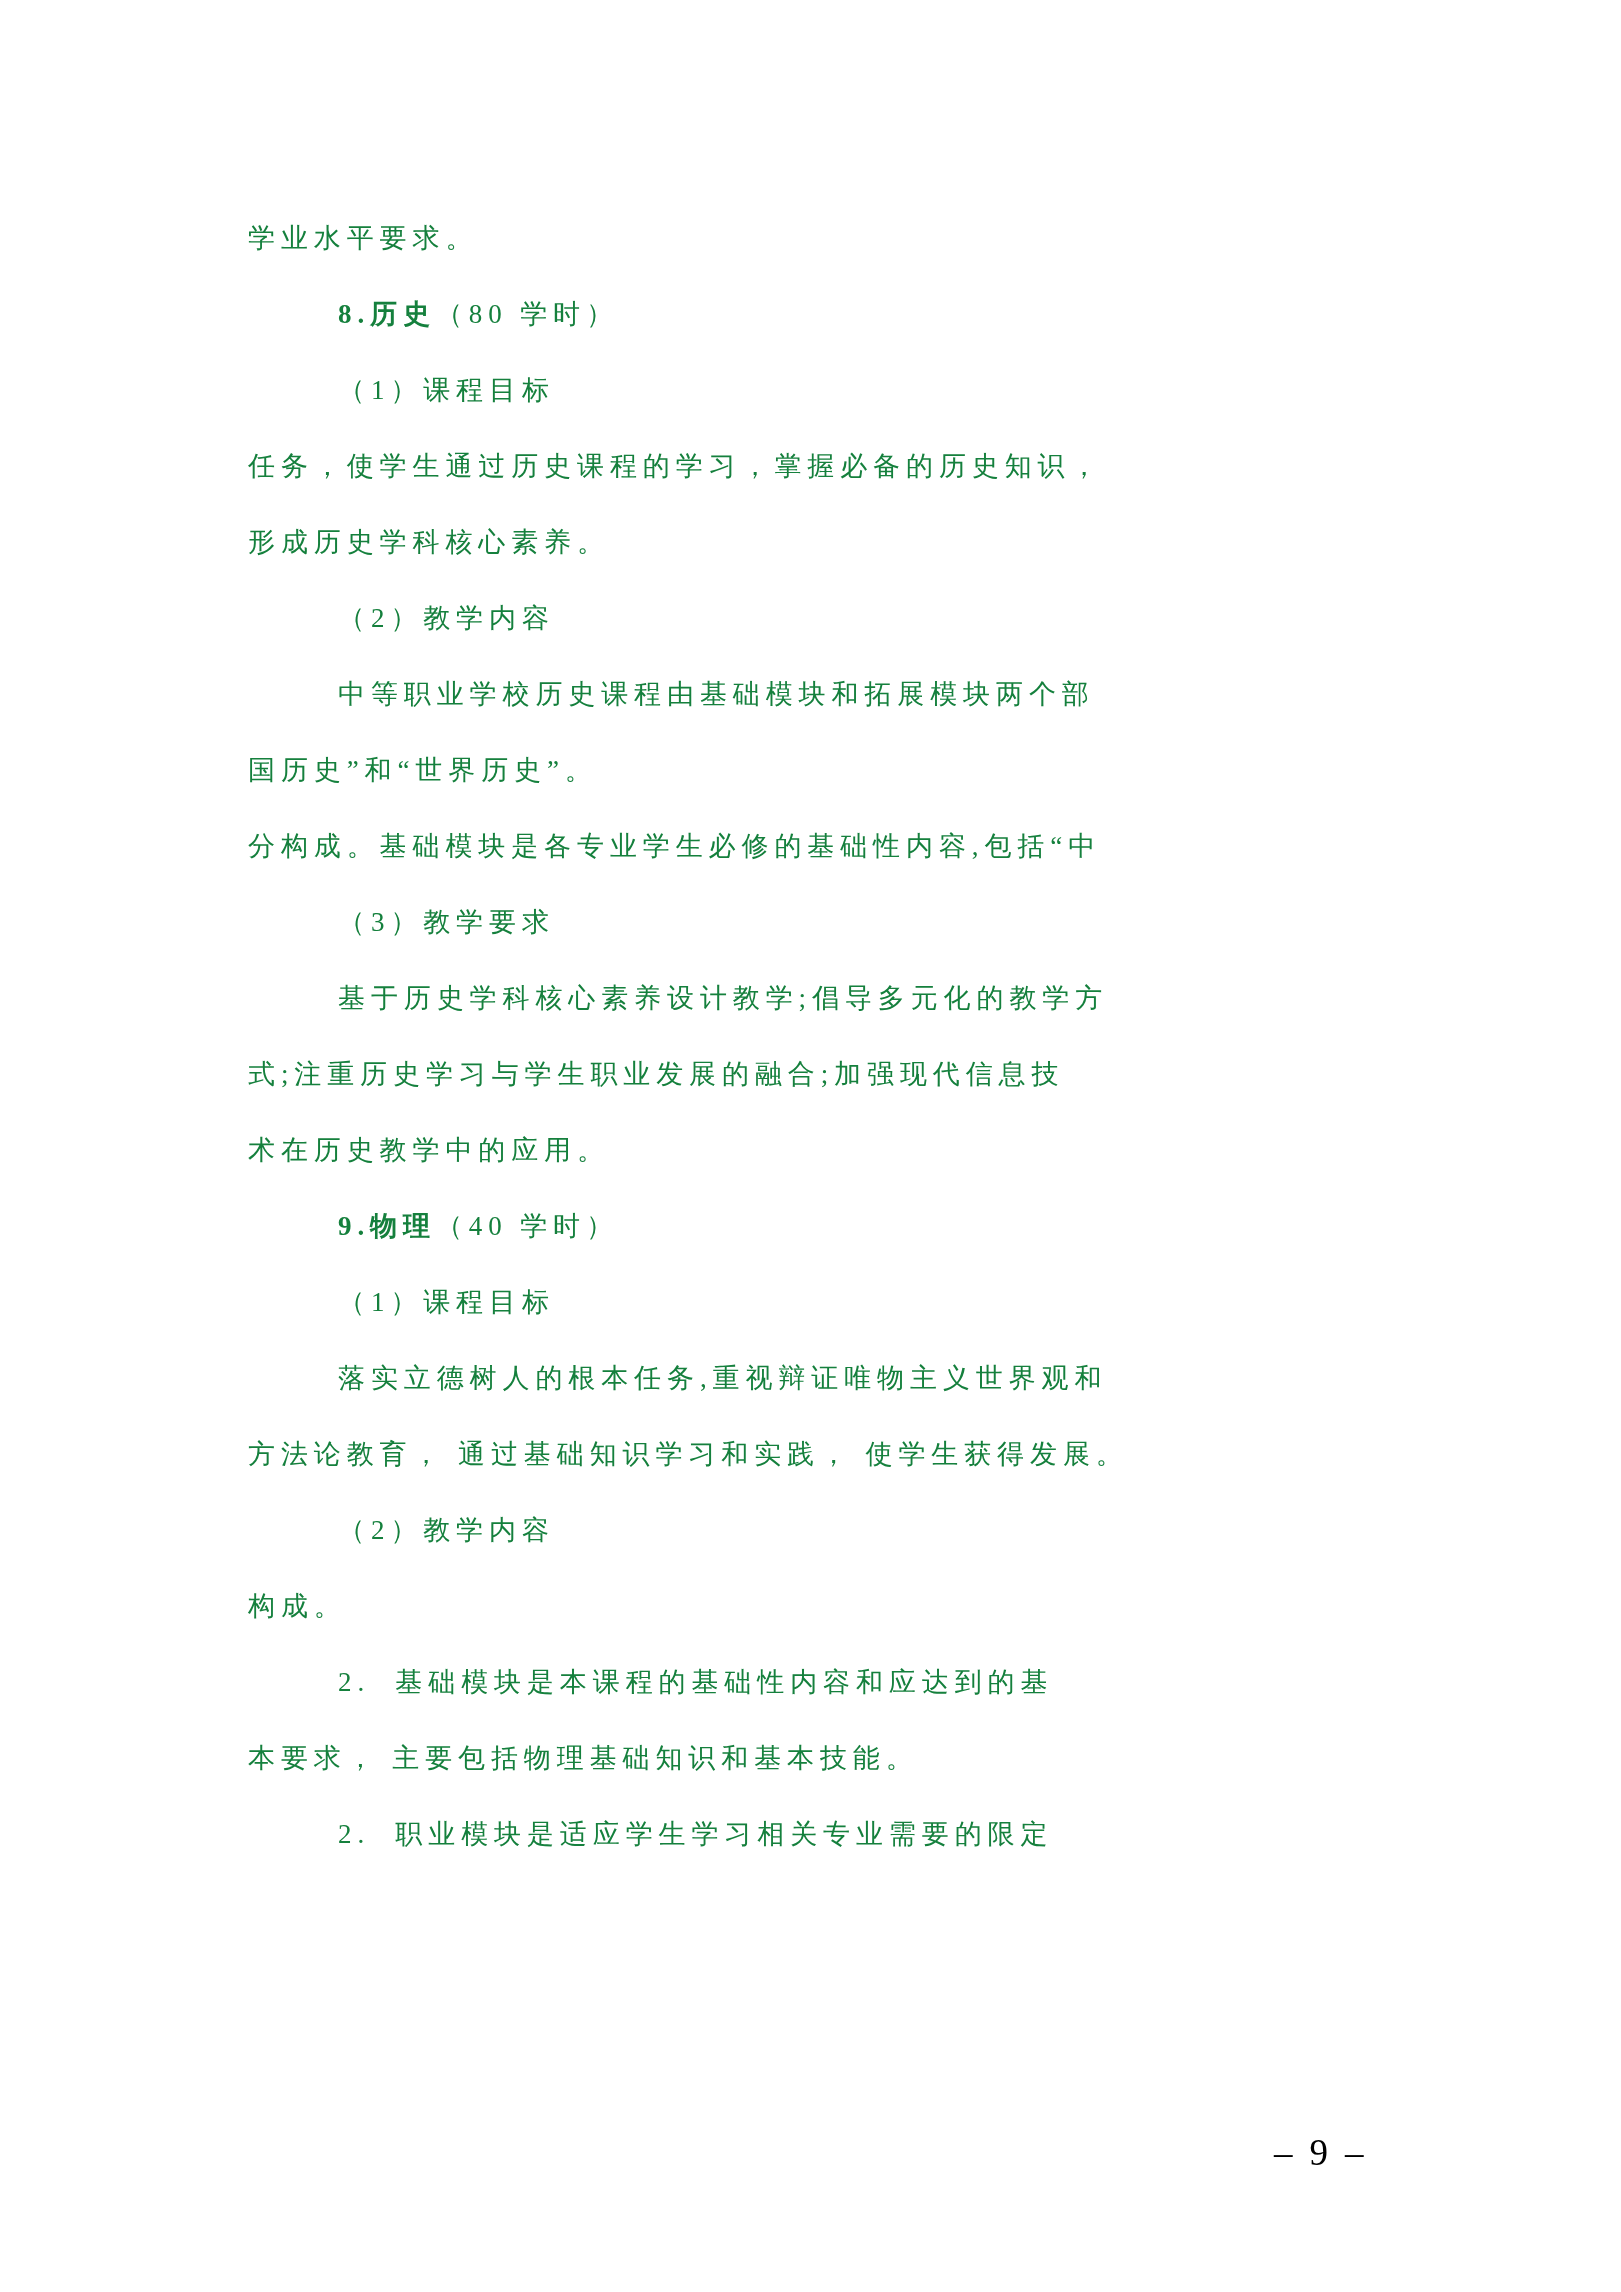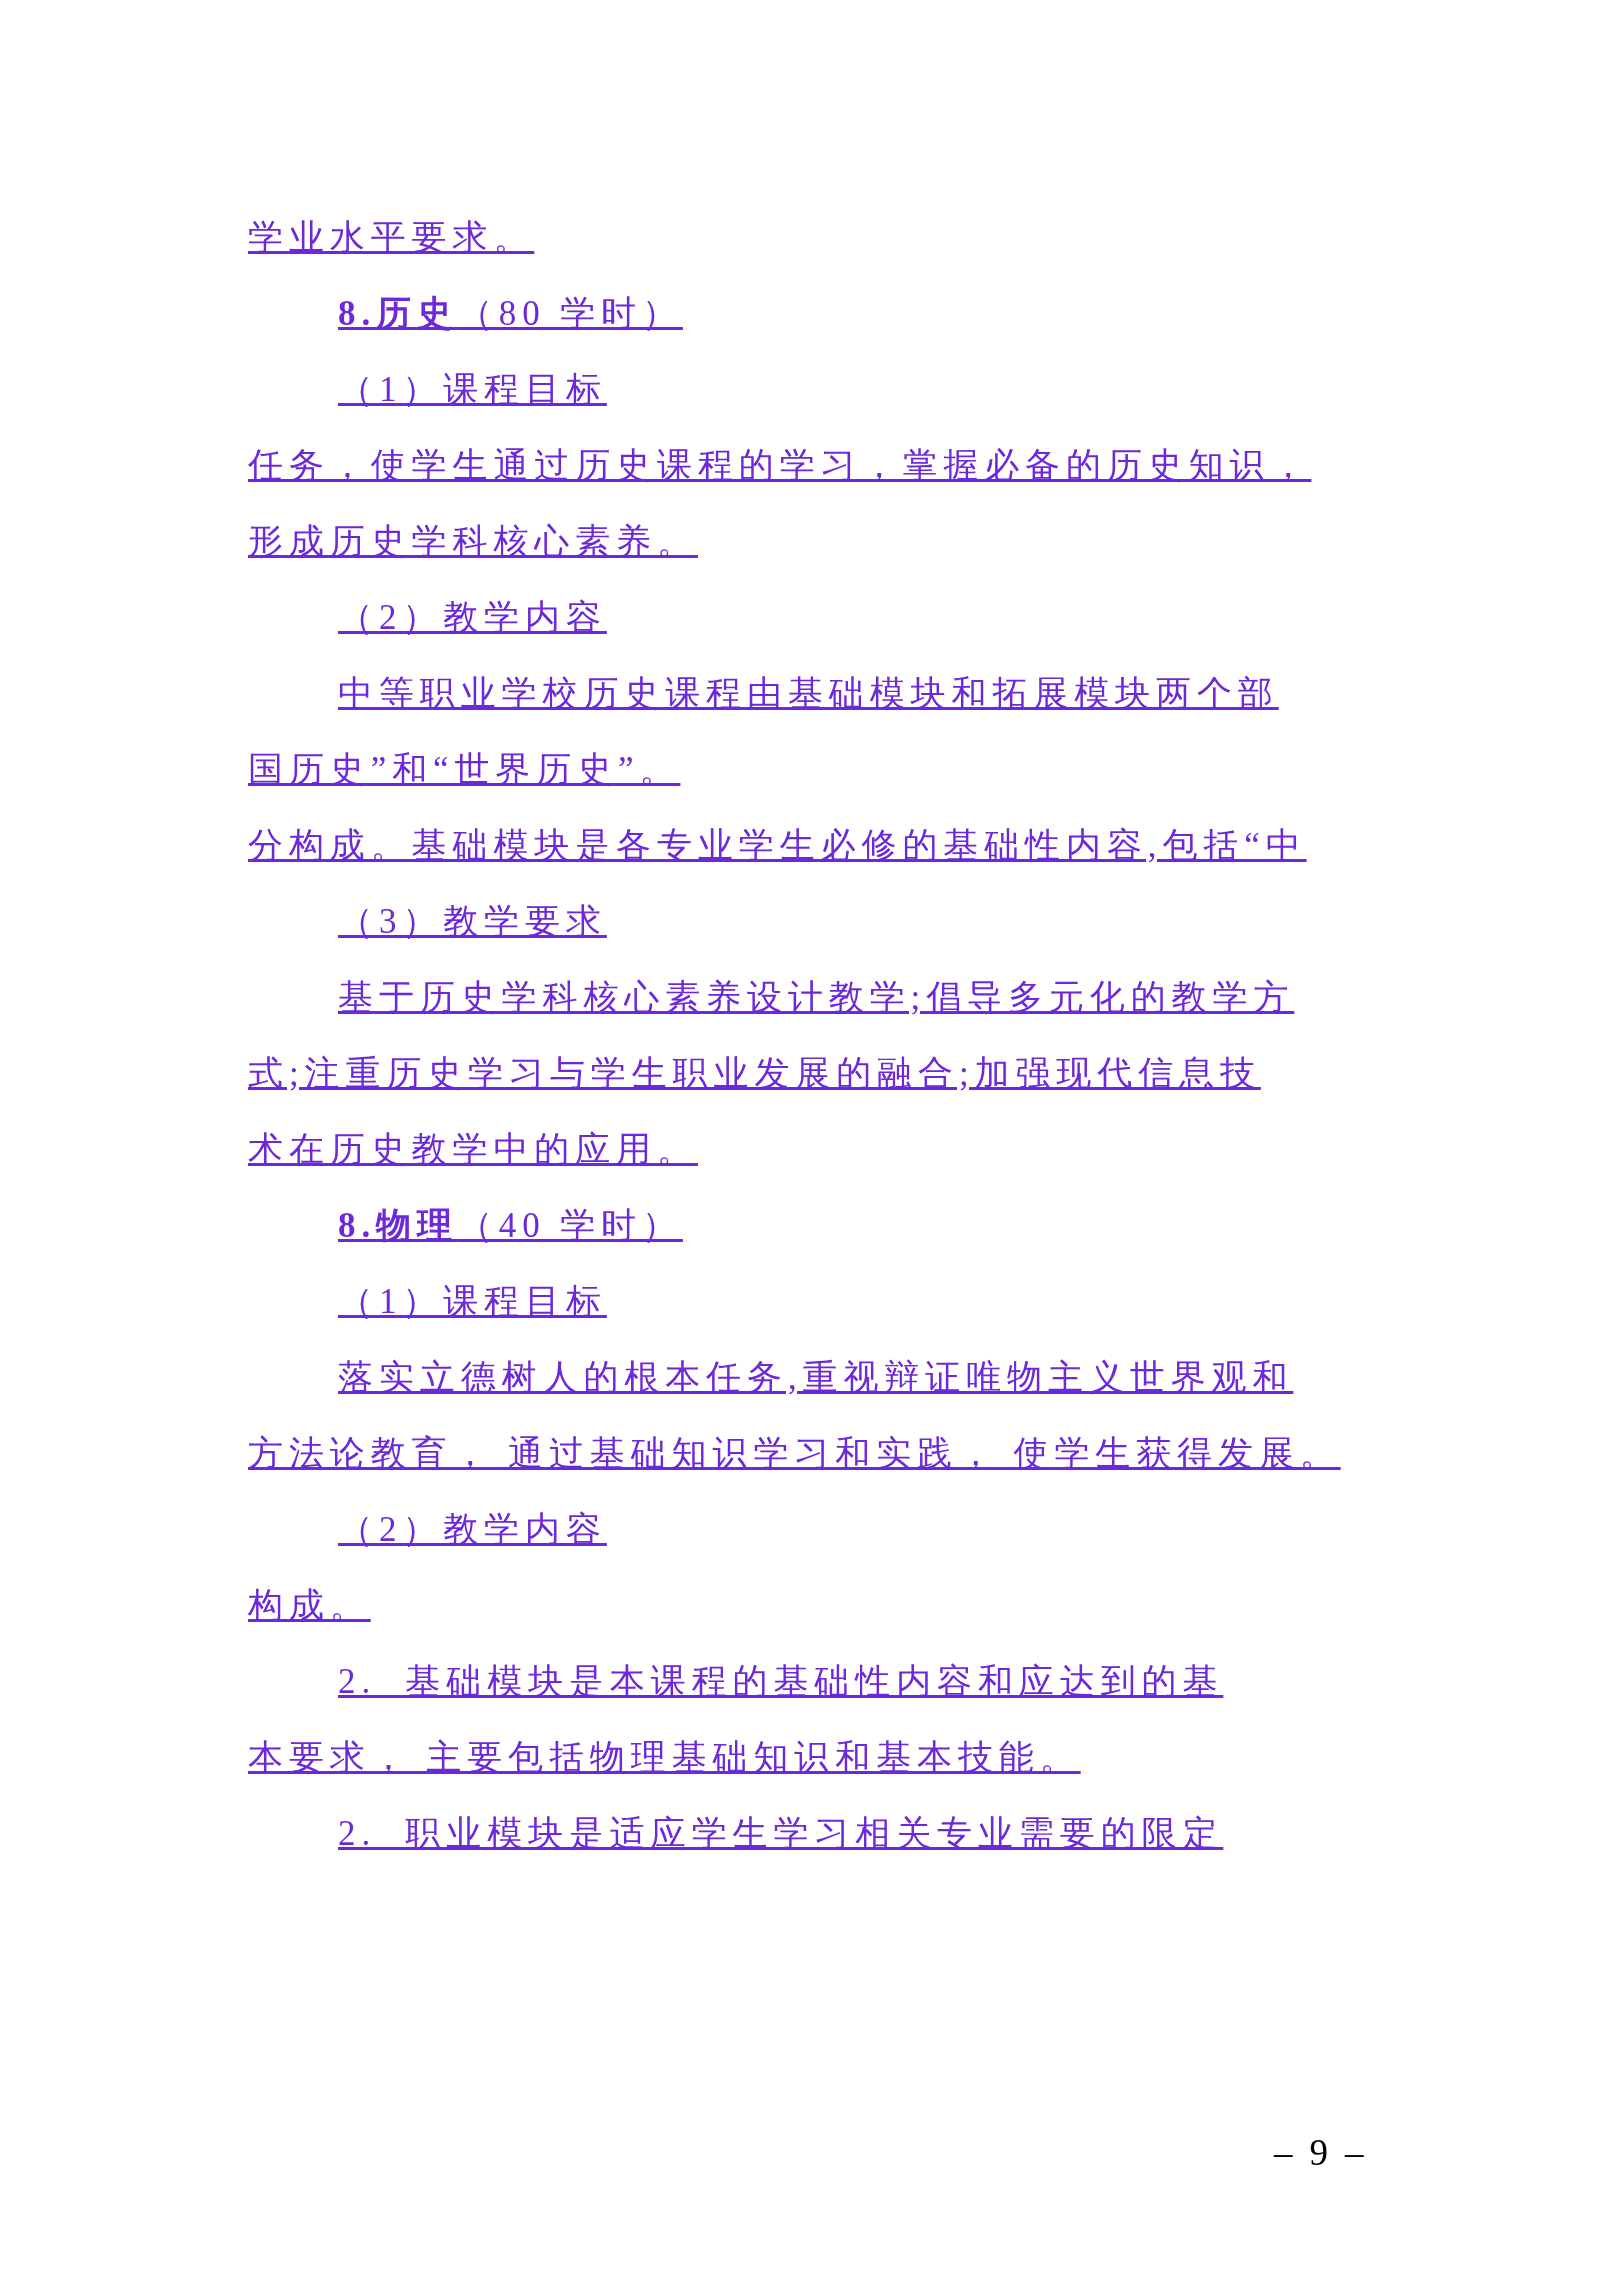--- a/index.html
+++ b/index.html
@@ -25,11 +25,10 @@
   .line {
     height: 76px;
     line-height: 76px;
-    font-size: 35px;
+    font-size: 27px;
     letter-spacing: 5.9px;
     white-space: pre;
-    color: #6d28d9;
-    text-decoration: underline;
+    color: #15803d;
   }
   .line.indent {
     padding-left: 90px;

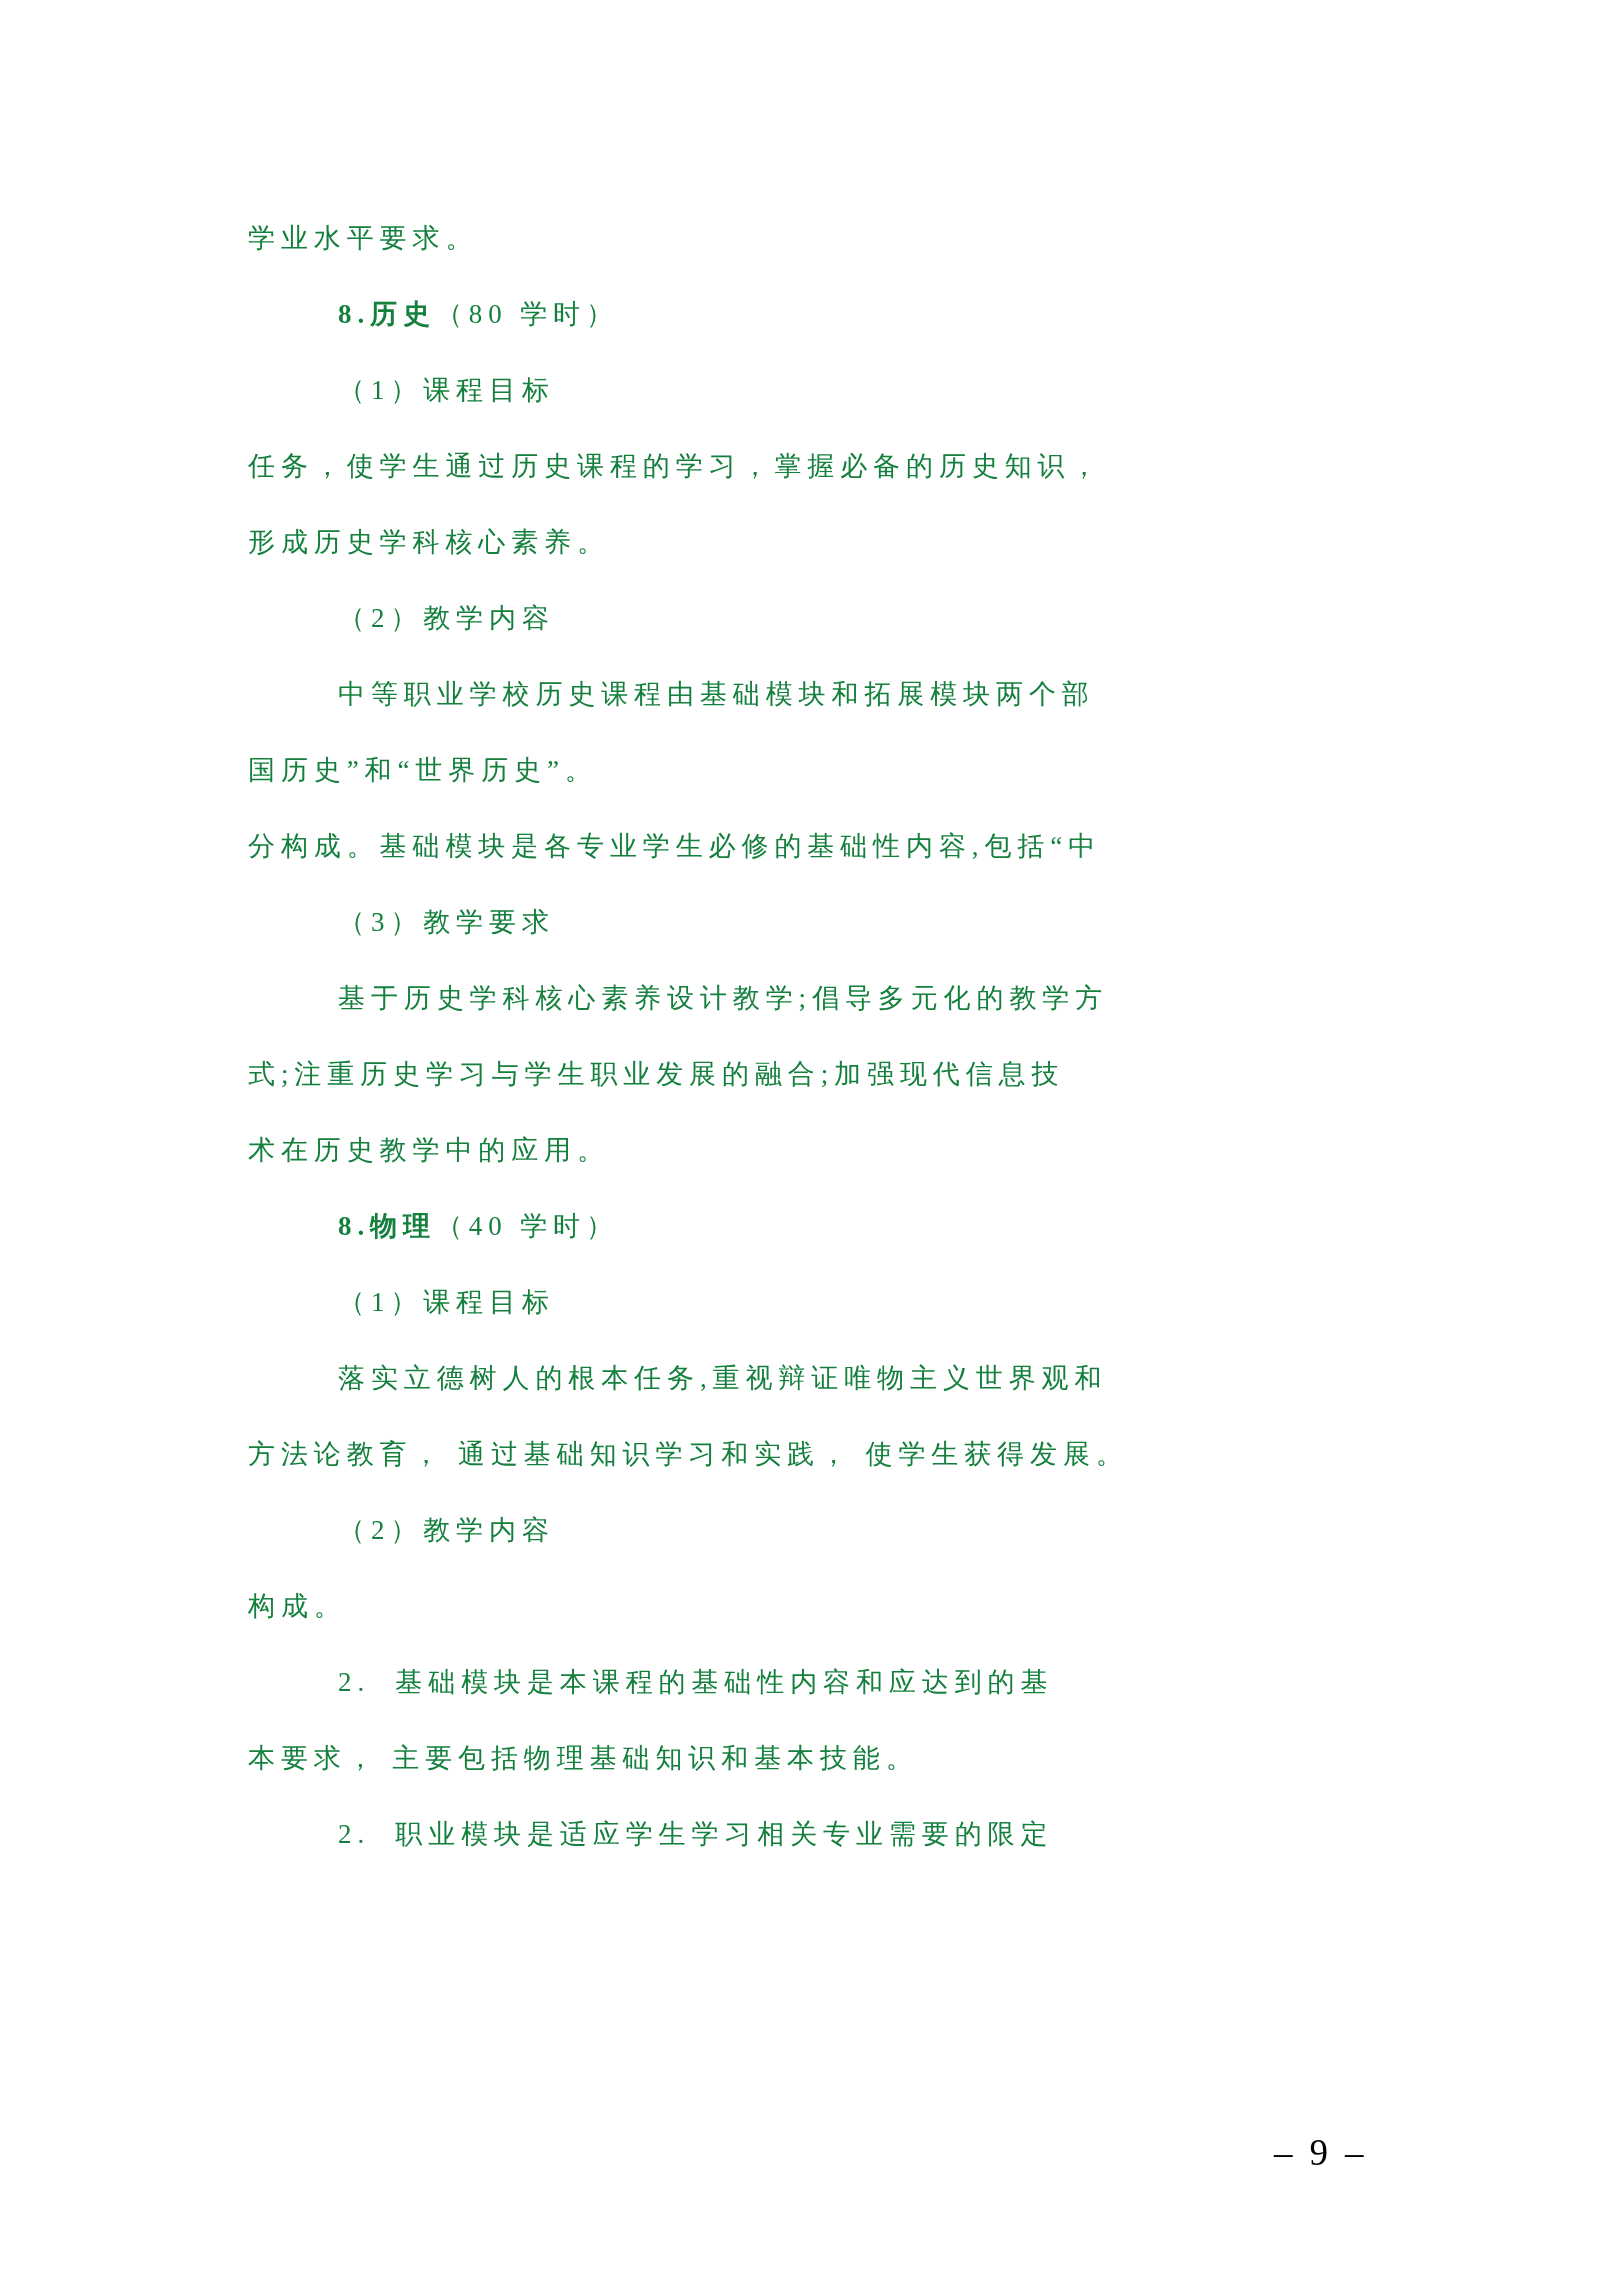--- a/index.html
+++ b/index.html
@@ -67,7 +67,7 @@
       <div class="line indent"><span class="seg">基于历史学科核心素养设计教学;倡导多元化的教学方</span></div>
       <div class="line"><span class="seg">式;注重历史学习与学生职业发展的融合;加强现代信息技</span></div>
       <div class="line"><span class="seg">术在历史教学中的应用。</span></div>
-      <div class="line indent"><span class="seg-bold">8.物理</span><span class="seg">（40 学时）</span></div>
+      <div class="line indent"><span class="seg-bold">9.物理</span><span class="seg">（40 学时）</span></div>
       <div class="line indent"><span class="seg">（1）课程目标</span></div>
       <div class="line indent"><span class="seg">落实立德树人的根本任务,重视辩证唯物主义世界观和</span></div>
       <div class="line"><span class="seg">方法论教育， 通过基础知识学习和实践， 使学生获得发展。</span></div>

